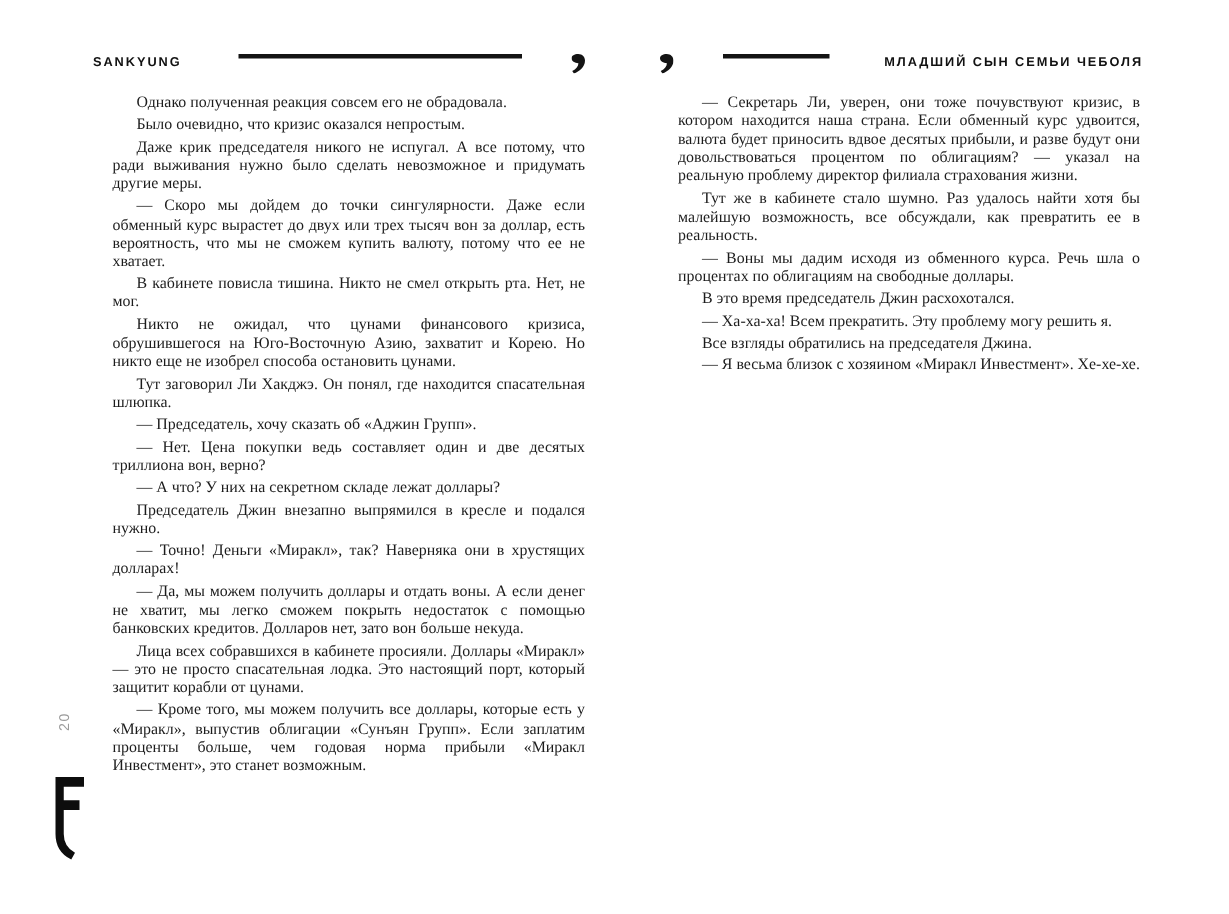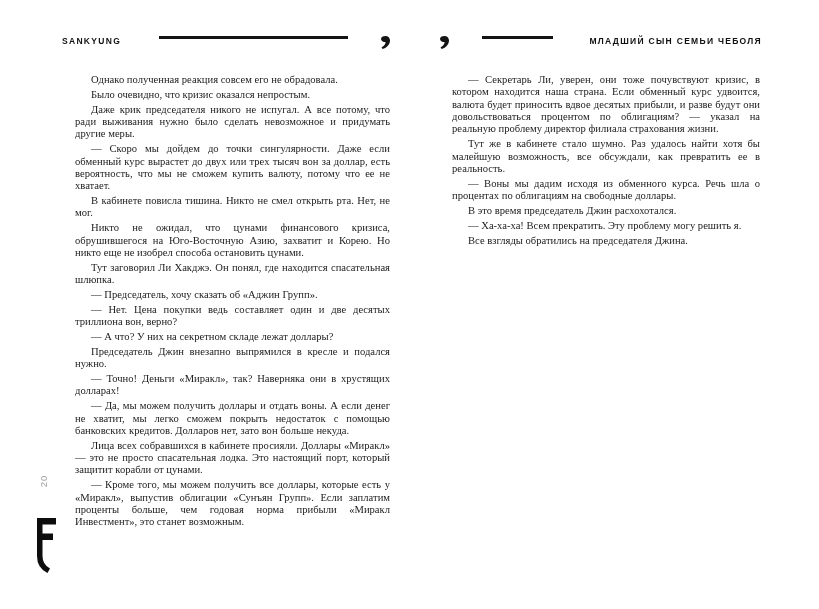--- a/index.html
+++ b/index.html
@@ -32,7 +32,7 @@
   .ornament-comma svg { display:block; }
 
   .body-text {
-    margin-top:26px;
+    margin-top:15px;
     font-size:10.6px;
     line-height:12.35px;
     text-align:justify;

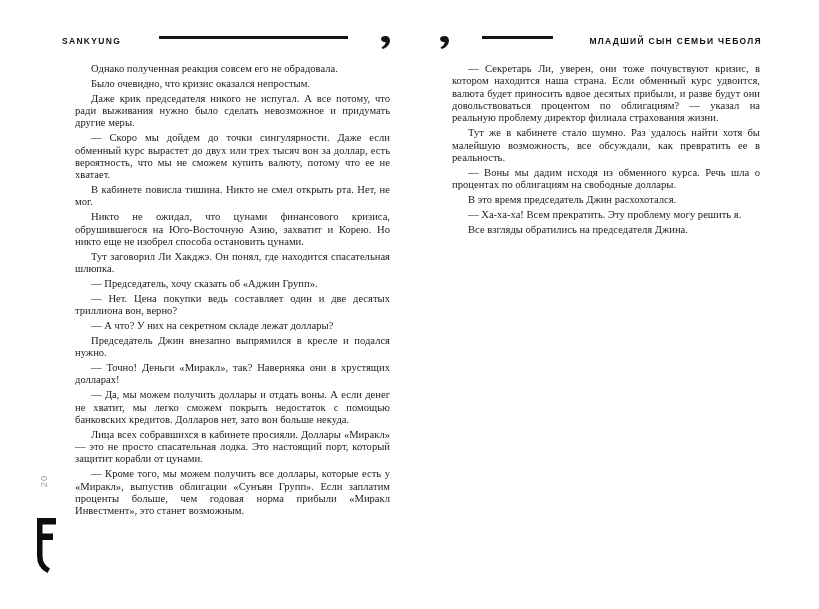--- a/index.html
+++ b/index.html
@@ -107,6 +107,7 @@
       <p class="para">В это время председатель Джин расхохотался.</p>
       <p class="para">— Ха-ха-ха! Всем прекратить. Эту проблему могу решить я.</p>
       <p class="para">Все взгляды обратились на председателя Джина.</p>
+      <p class="para">— Я весьма близок с хозяином «Миракл Инвестмент». Хе-хе-хе.</p>
     </div>
   </div>
 

